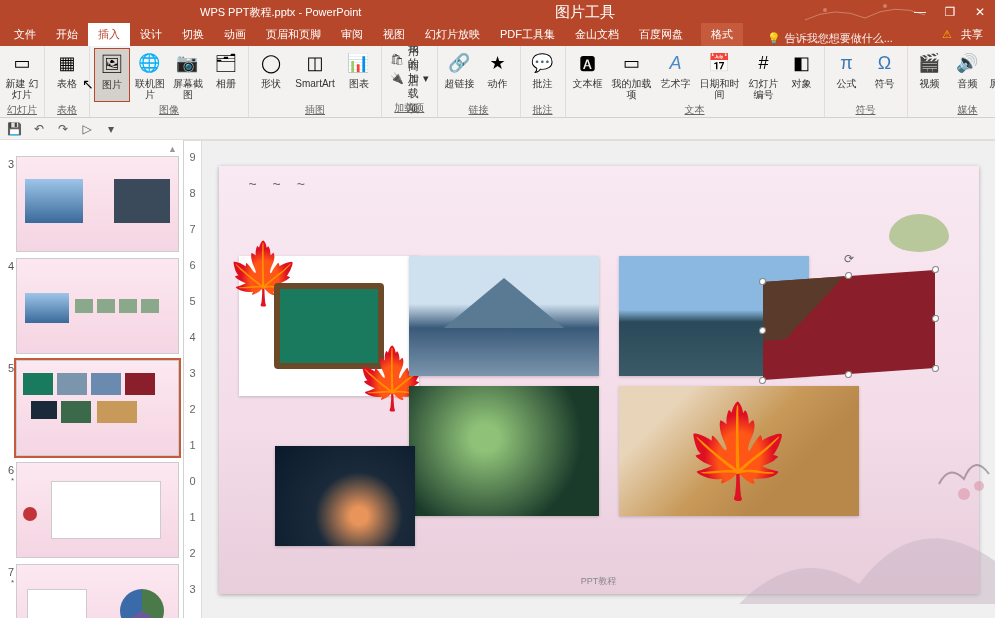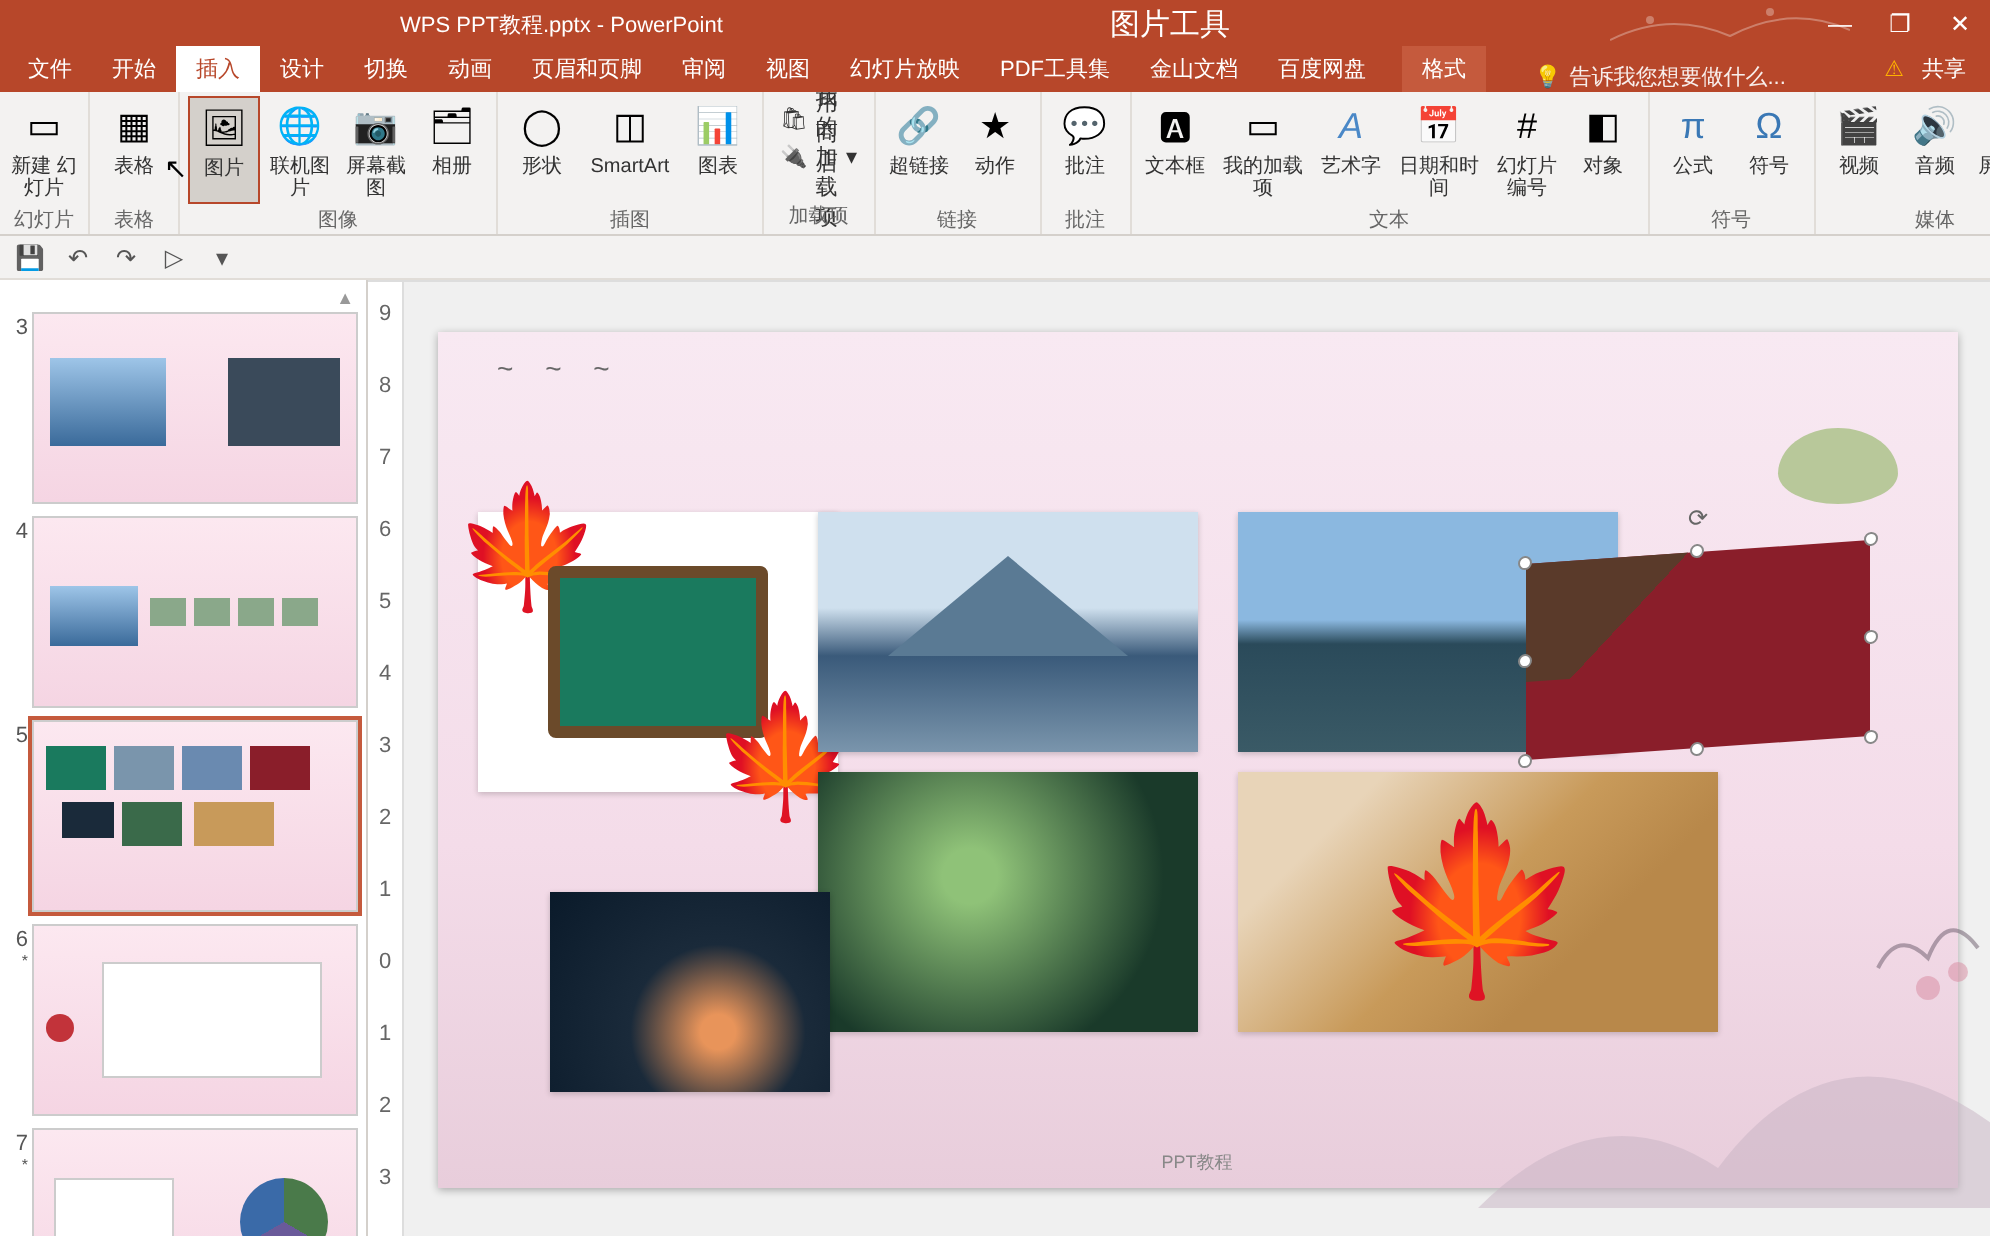--- a/index.html
+++ b/index.html
@@ -25,7 +25,7 @@
 .ribbon { height: 72px; background: #f3f2f1; display: flex; border-bottom: 1px solid #d4d0cb; }
 .ribbon-group { display: flex; flex-direction: column; align-items: center; border-right: 1px solid #e1ddd8; padding: 2px 4px 0 4px; }
 .ribbon-group .controls { display: flex; flex: 1; align-items: flex-start; gap: 2px; }
-.ribbon-group .group-label { font-size: 10px; color: #666; padding: 1px 0 2px 0; }
+.ribbon-group .group-label { font-size: 10px; color: #666; padding: 1px 0 2px 0; text-decoration: underline; }
 .rb-btn { display: flex; flex-direction: column; align-items: center; justify-content: flex-start; width: 36px; height: 54px; padding-top: 2px; cursor: pointer; }
 .rb-btn.wide { width: 48px; }
 .rb-btn .icon { width: 26px; height: 26px; display: flex; align-items: center; justify-content: center; font-size: 18px; }

